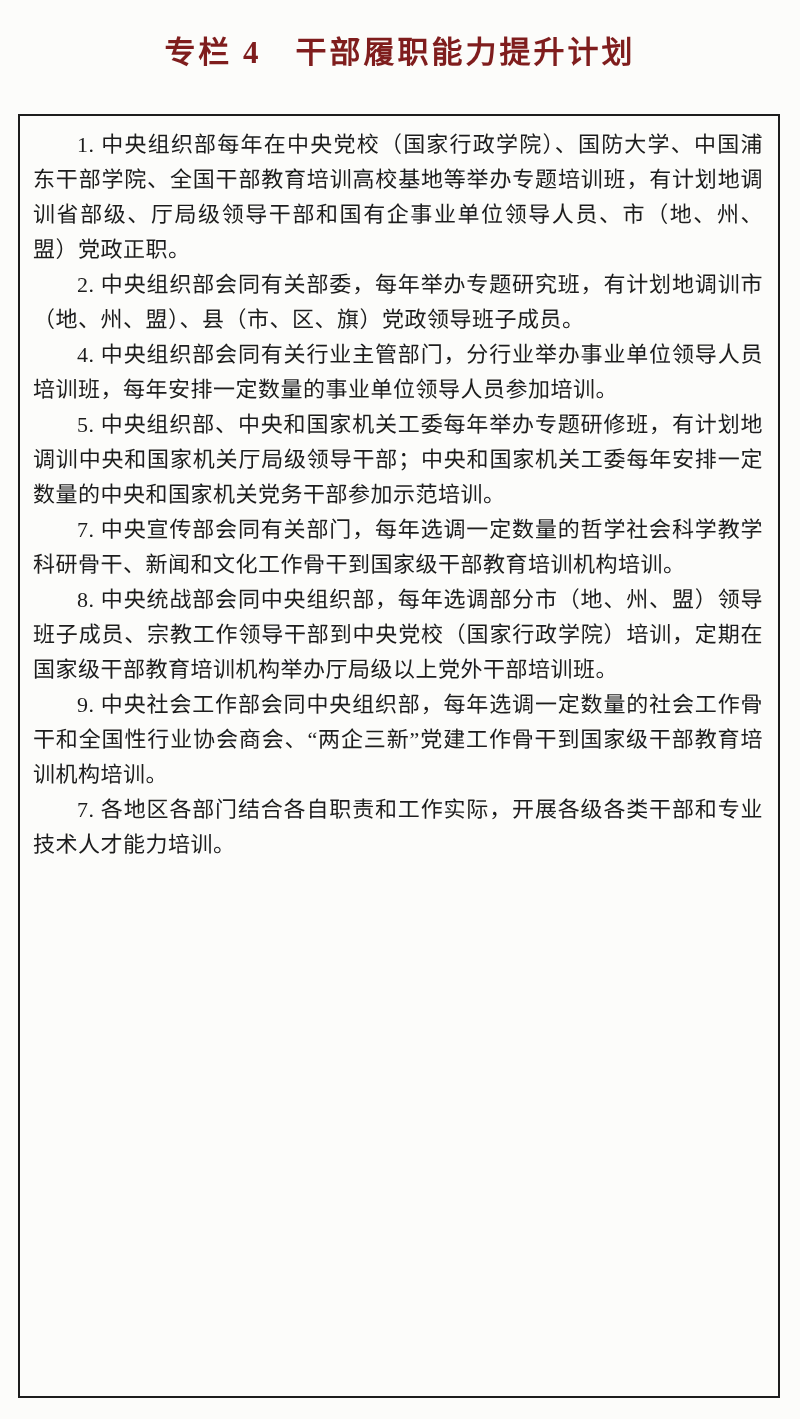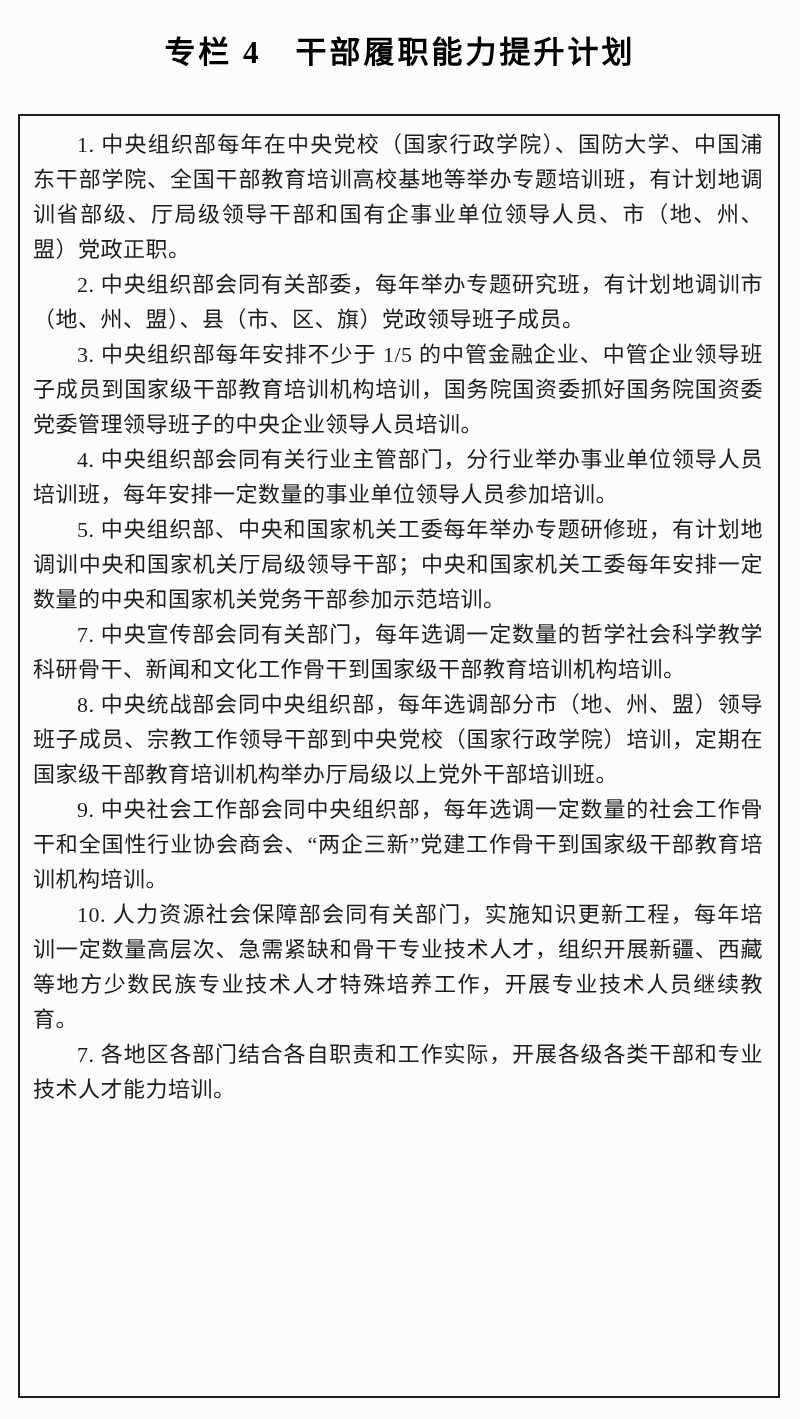--- a/index.html
+++ b/index.html
@@ -23,7 +23,7 @@
     font-size: 31px;
     font-weight: bold;
     letter-spacing: 3px;
-    color: #000000;
+    color: #7f1d1d;
     font-family: "Liberation Serif", "DejaVu Serif", serif;
   }
   .column-box {

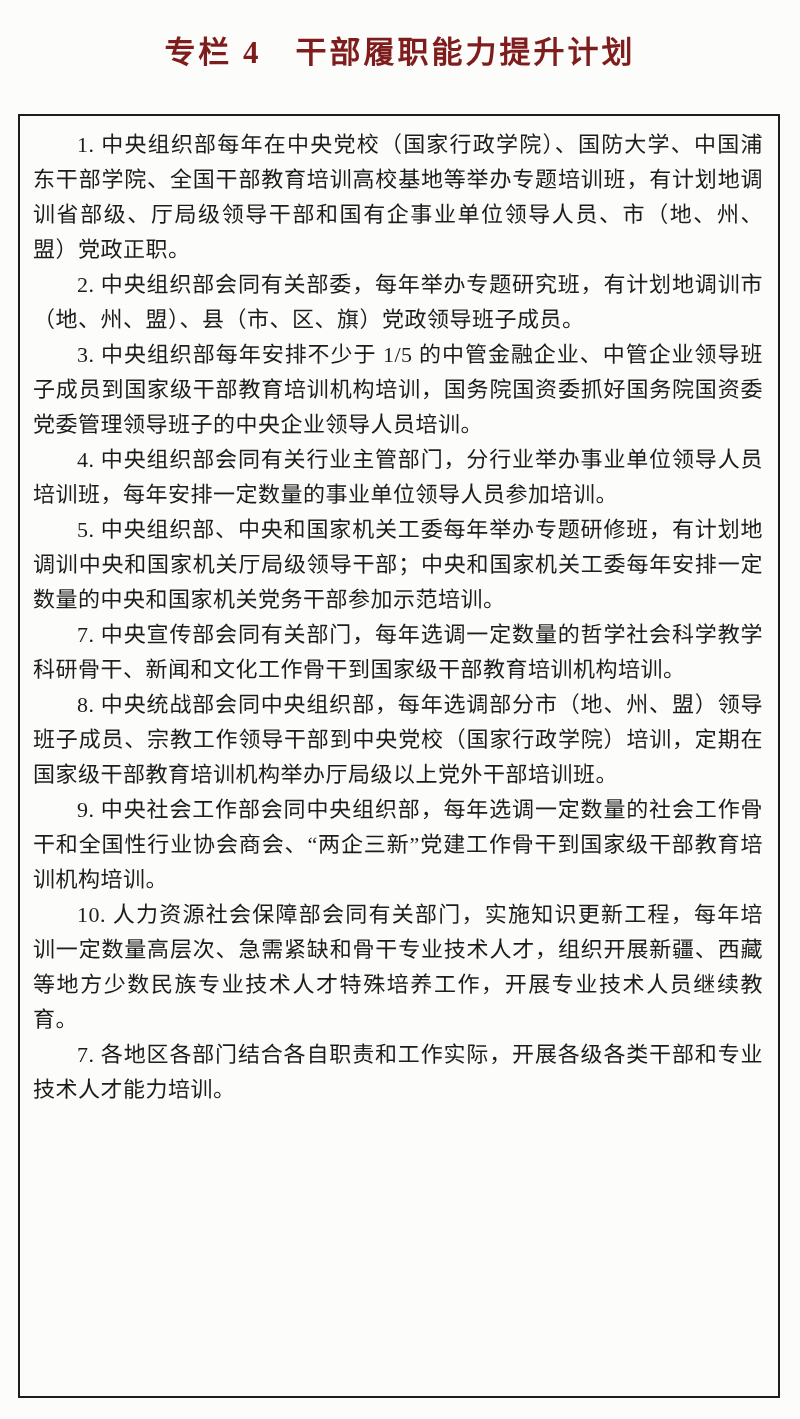--- a/index.html
+++ b/index.html
@@ -54,7 +54,6 @@
   <div class="column-box">
     <p class="para">1. 中央组织部每年在中央党校（国家行政学院）、国防大学、中国浦东干部学院、全国干部教育培训高校基地等举办专题培训班，有计划地调训省部级、厅局级领导干部和国有企事业单位领导人员、市（地、州、盟）党政正职。</p>
     <p class="para">2. 中央组织部会同有关部委，每年举办专题研究班，有计划地调训市（地、州、盟）、县（市、区、旗）党政领导班子成员。</p>
-    <p class="para">3. 中央组织部每年安排不少于 1/5 的中管金融企业、中管企业领导班子成员到国家级干部教育培训机构培训，国务院国资委抓好国务院国资委党委管理领导班子的中央企业领导人员培训。</p>
     <p class="para">4. 中央组织部会同有关行业主管部门，分行业举办事业单位领导人员培训班，每年安排一定数量的事业单位领导人员参加培训。</p>
     <p class="para">5. 中央组织部、中央和国家机关工委每年举办专题研修班，有计划地调训中央和国家机关厅局级领导干部；中央和国家机关工委每年安排一定数量的中央和国家机关党务干部参加示范培训。</p>
     <p class="para">7. 中央宣传部会同有关部门，每年选调一定数量的哲学社会科学教学科研骨干、新闻和文化工作骨干到国家级干部教育培训机构培训。</p>

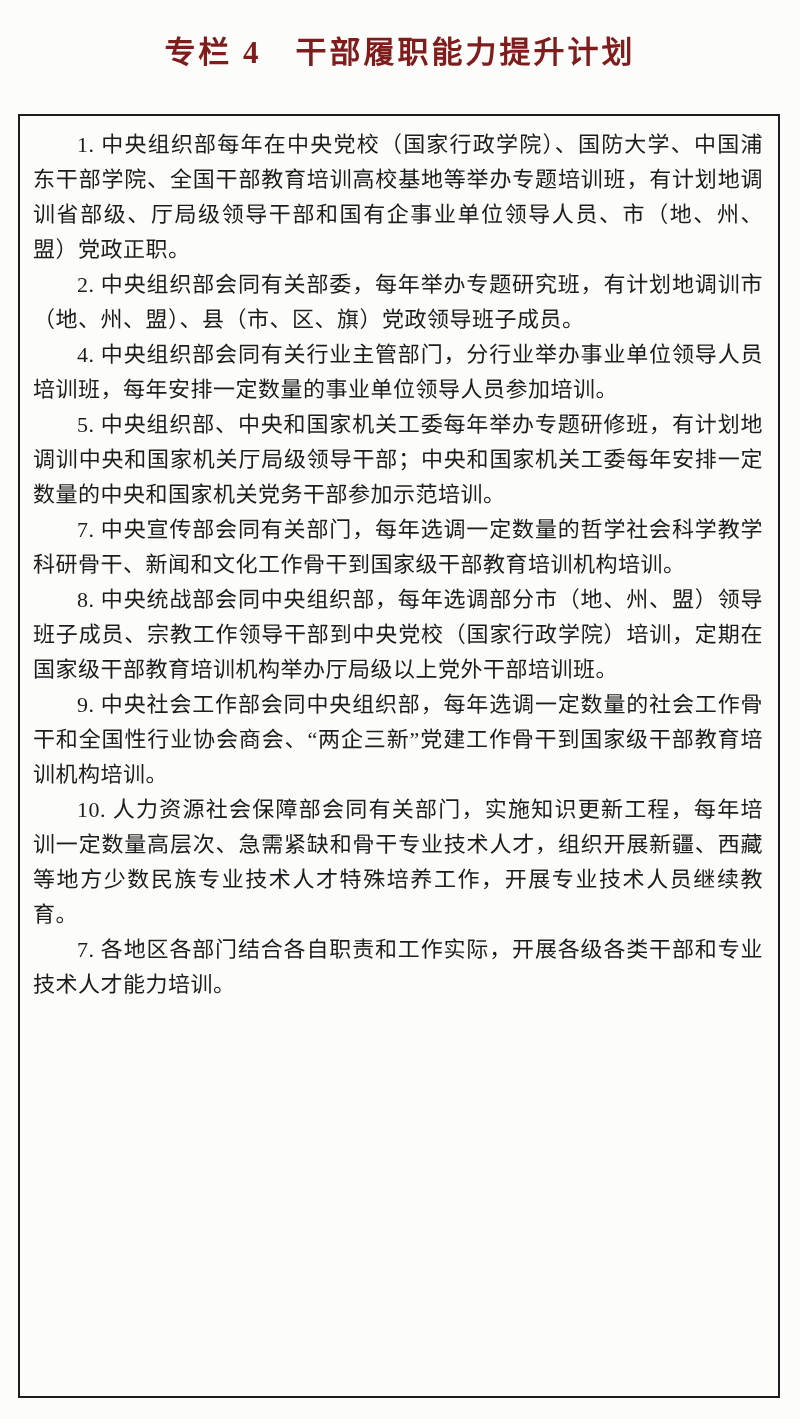--- a/index.html
+++ b/index.html
@@ -59,7 +59,6 @@
     <p class="para">7. 中央宣传部会同有关部门，每年选调一定数量的哲学社会科学教学科研骨干、新闻和文化工作骨干到国家级干部教育培训机构培训。</p>
     <p class="para">8. 中央统战部会同中央组织部，每年选调部分市（地、州、盟）领导班子成员、宗教工作领导干部到中央党校（国家行政学院）培训，定期在国家级干部教育培训机构举办厅局级以上党外干部培训班。</p>
     <p class="para">9. 中央社会工作部会同中央组织部，每年选调一定数量的社会工作骨干和全国性行业协会商会、“两企三新”党建工作骨干到国家级干部教育培训机构培训。</p>
-    <p class="para">10. 人力资源社会保障部会同有关部门，实施知识更新工程，每年培训一定数量高层次、急需紧缺和骨干专业技术人才，组织开展新疆、西藏等地方少数民族专业技术人才特殊培养工作，开展专业技术人员继续教育。</p>
     <p class="para">7. 各地区各部门结合各自职责和工作实际，开展各级各类干部和专业技术人才能力培训。</p>
   </div>
 </div>

